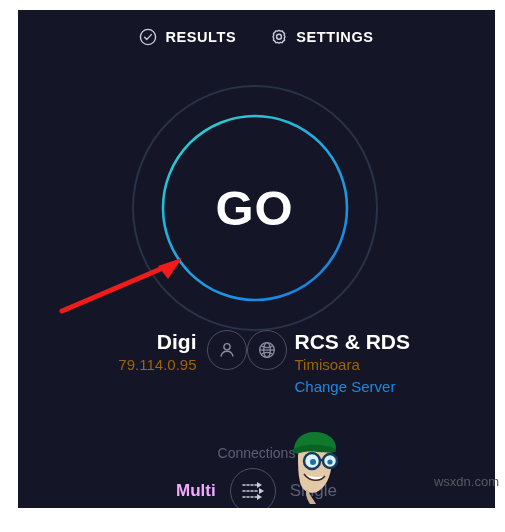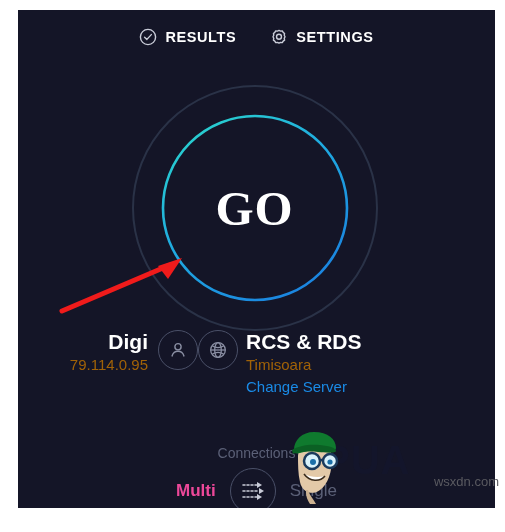--- a/index.html
+++ b/index.html
@@ -79,7 +79,6 @@
     font-weight: bold;
     letter-spacing: 1px;
     pointer-events: none;
-    font-family: Liberation Serif, serif;
   }
 
   

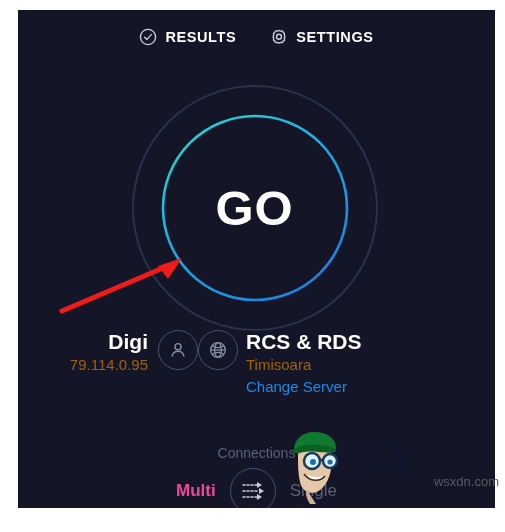--- a/index.html
+++ b/index.html
@@ -86,6 +86,7 @@
     position: absolute;
     top: 318px; left: 0; width: 100%;
     display: flex;
+    justify-content: center;
     align-items: flex-start;
     gap: 0px;
   }

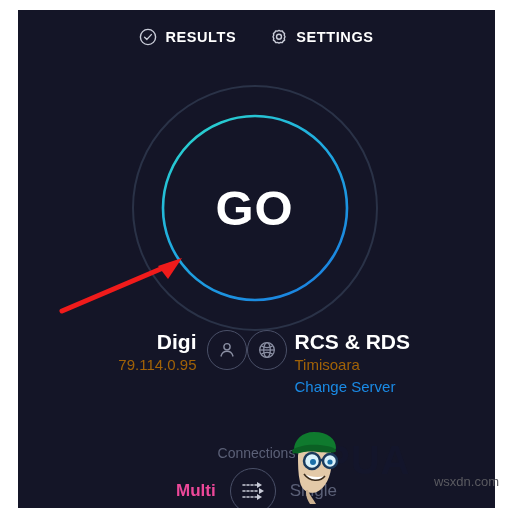--- a/index.html
+++ b/index.html
@@ -156,7 +156,7 @@
     font-weight: bold;
     cursor: pointer;
   }
-  .conn-opt.active { color: #ec4899; }
+  .conn-opt.active { color: #f0abfc; }
   .conn-opt.inactive { color: #5b6077; font-weight: normal; }
   #conn-toggle {
     width: 44px; height: 44px;

